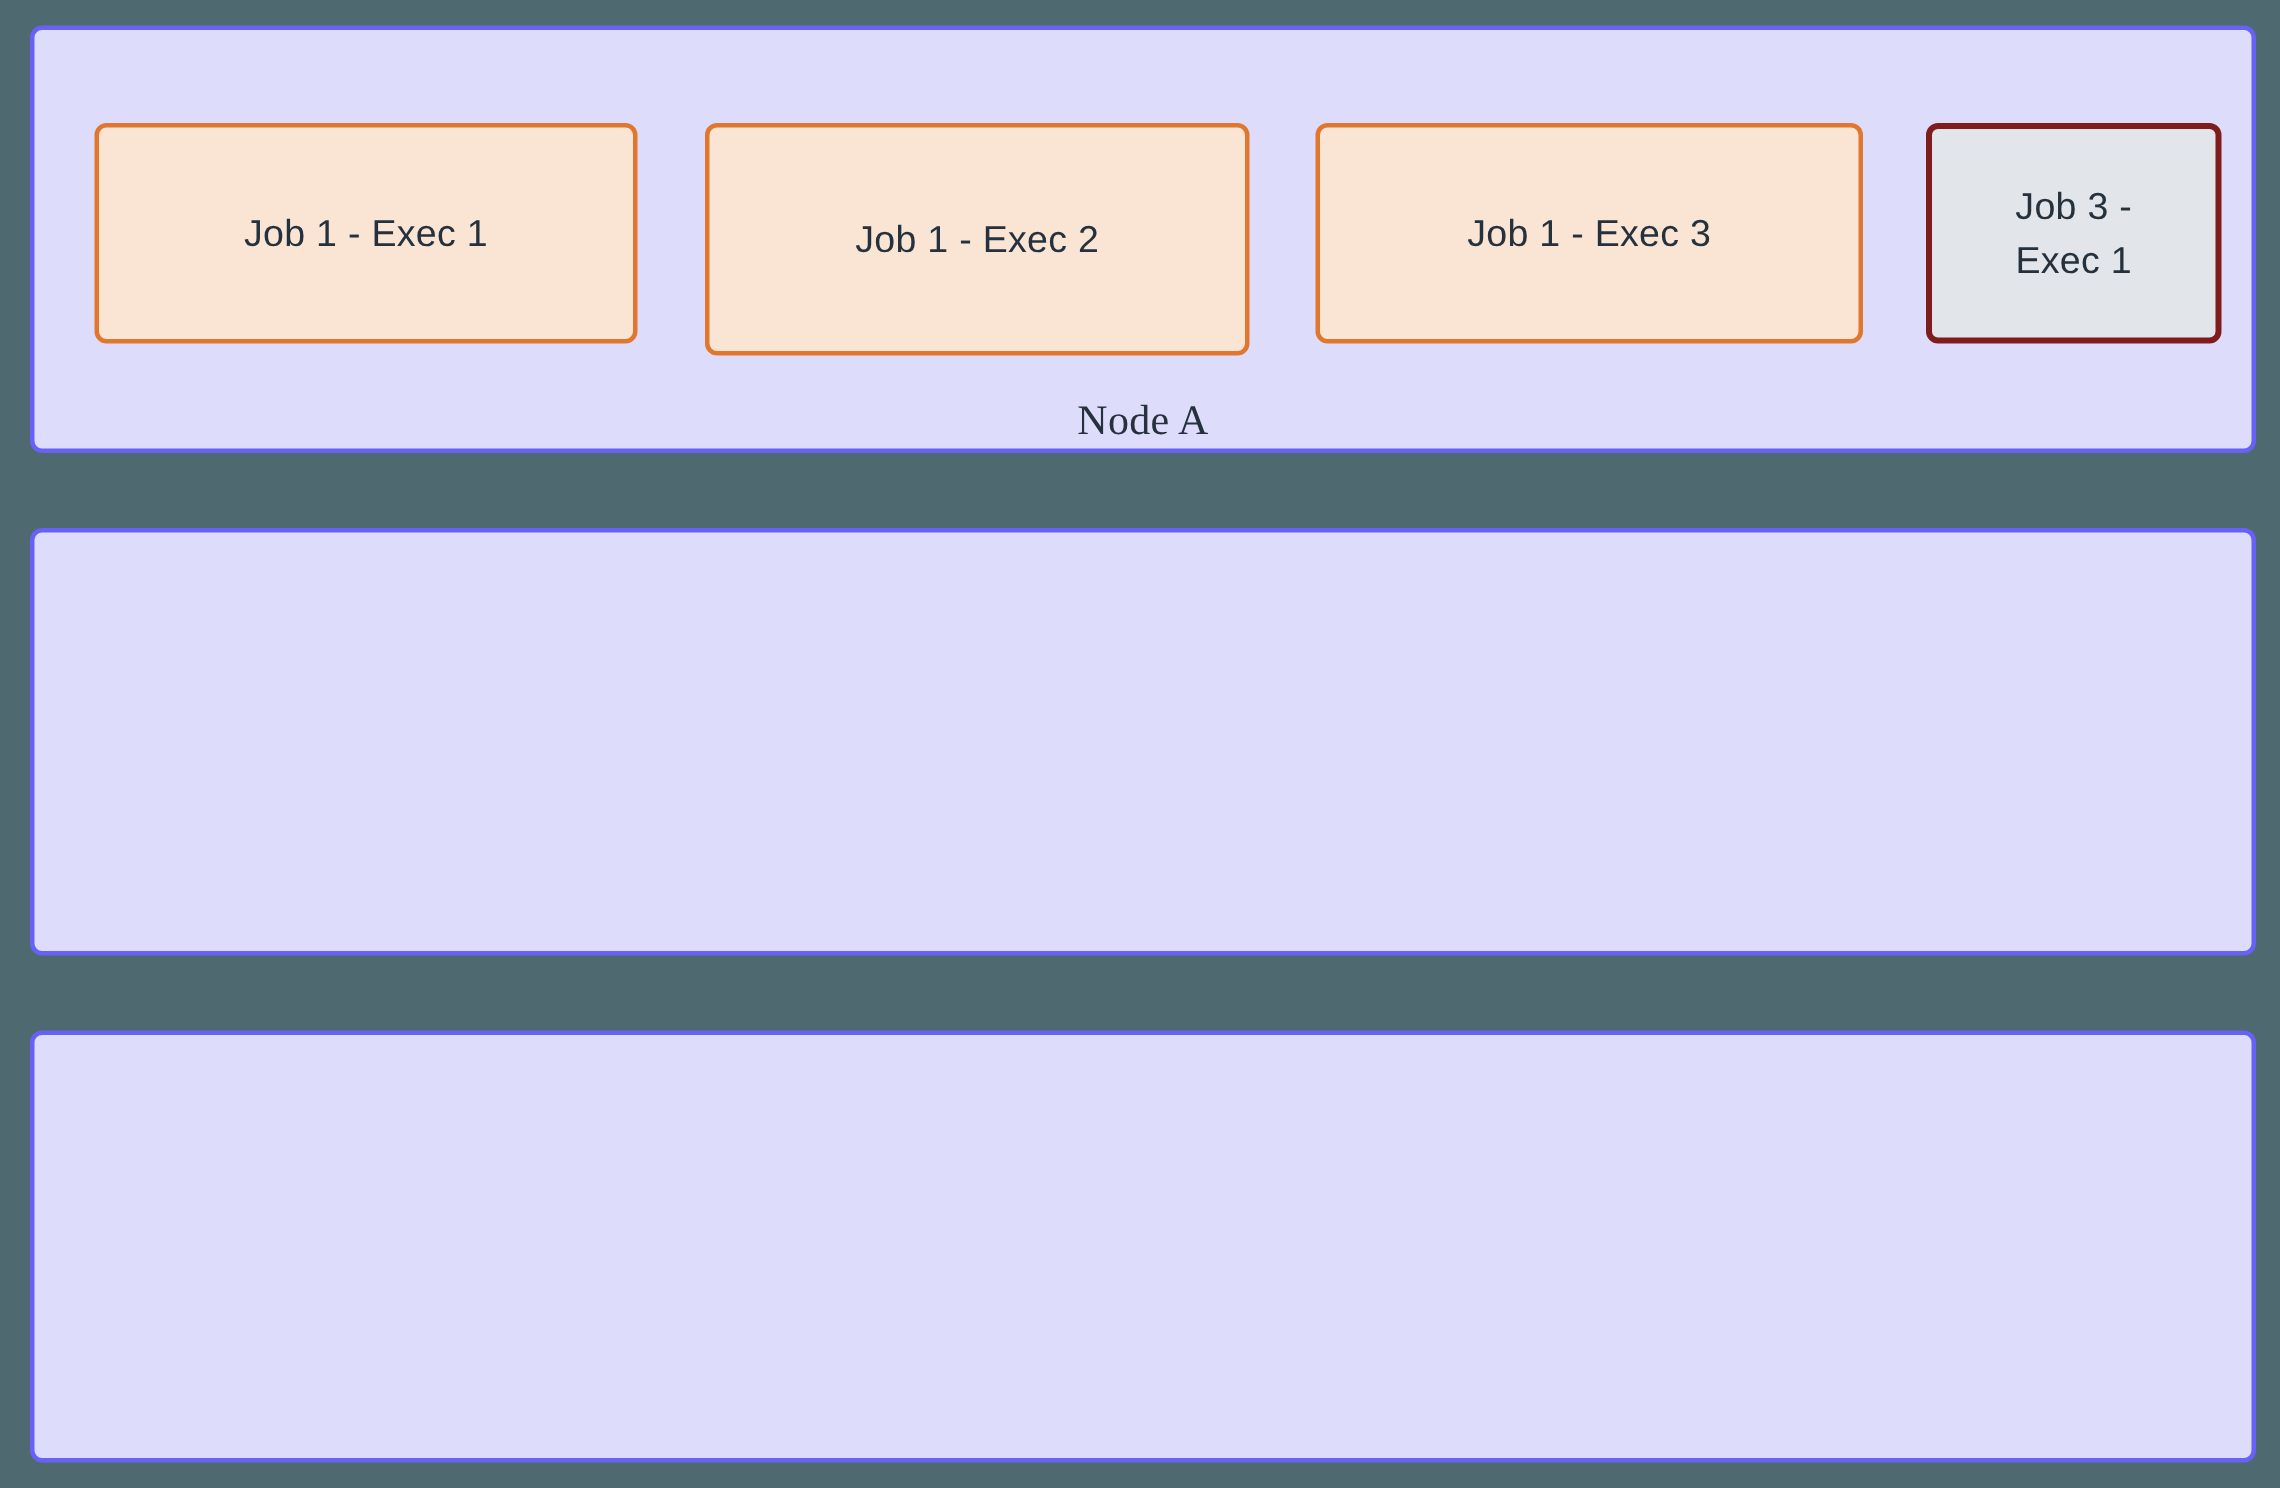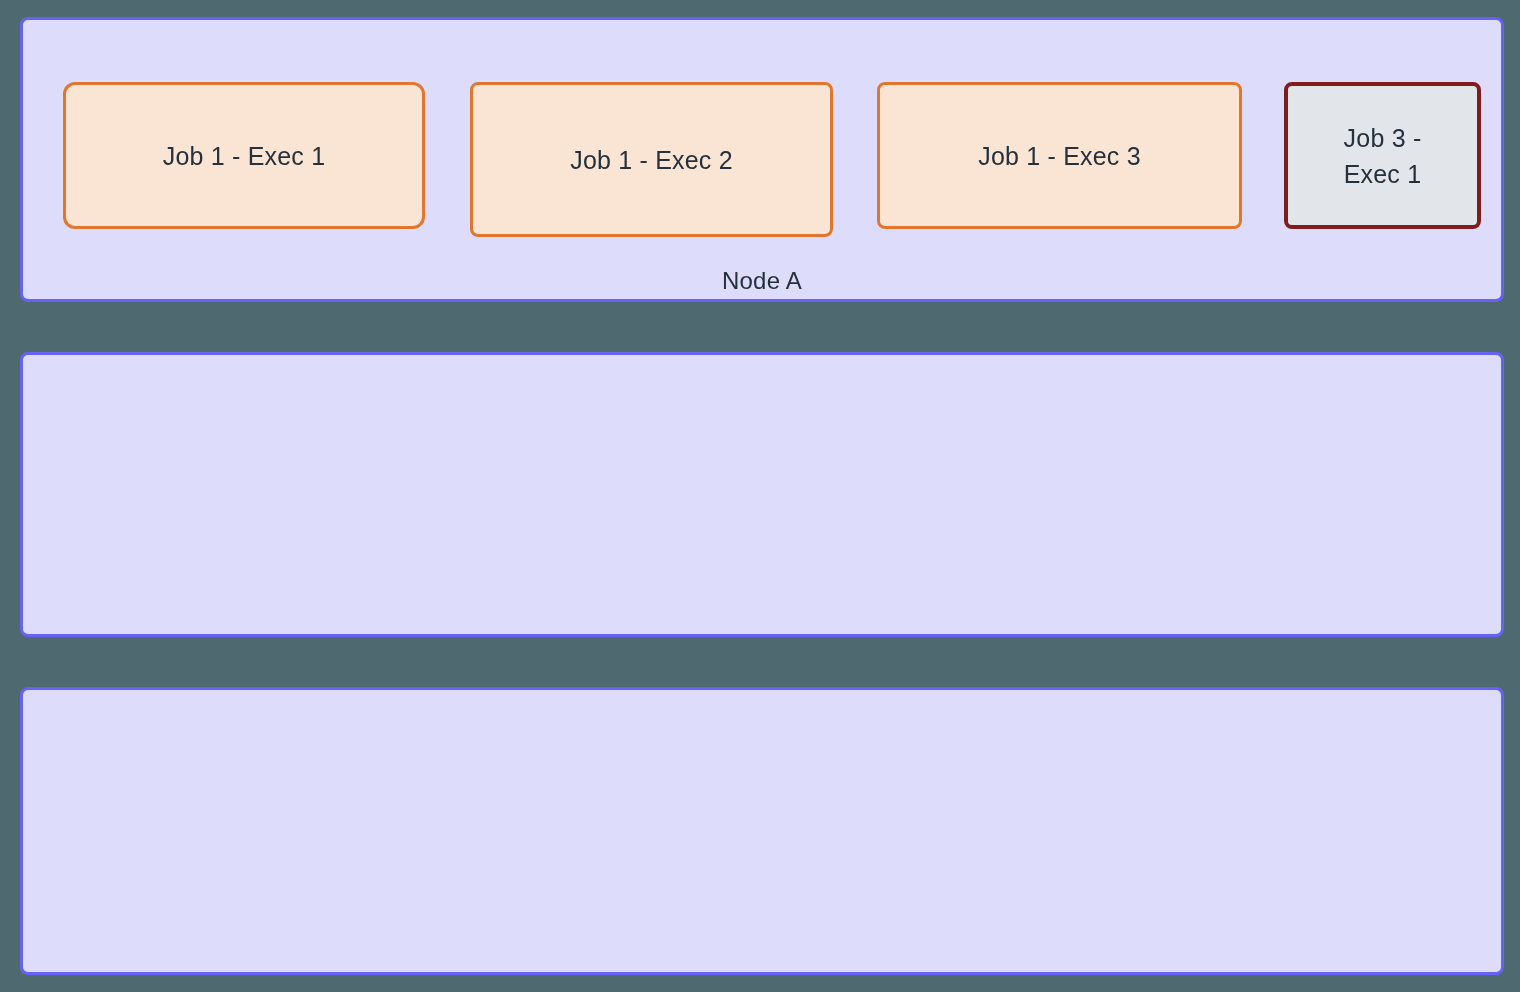--- a/index.html
+++ b/index.html
@@ -81,7 +81,7 @@
   #node-a { left: 20px;  top: 17px;  width: 1484px; height: 285px; }
   #node-a .node-label { top: 246px; }
 
-  #a-task-0 { left: 40px;   top: 62px; width: 362px; height: 147px; border-radius: 12px; }
+  #a-task-0 { left: 40px;   top: 62px; width: 362px; height: 147px; }
   #a-task-1 { left: 447px;  top: 62px; width: 363px; height: 155px; }
   #a-task-2 { left: 854px;  top: 62px; width: 365px; height: 147px; }
   #a-task-3 { left: 1261px; top: 62px; width: 197px; height: 147px; }

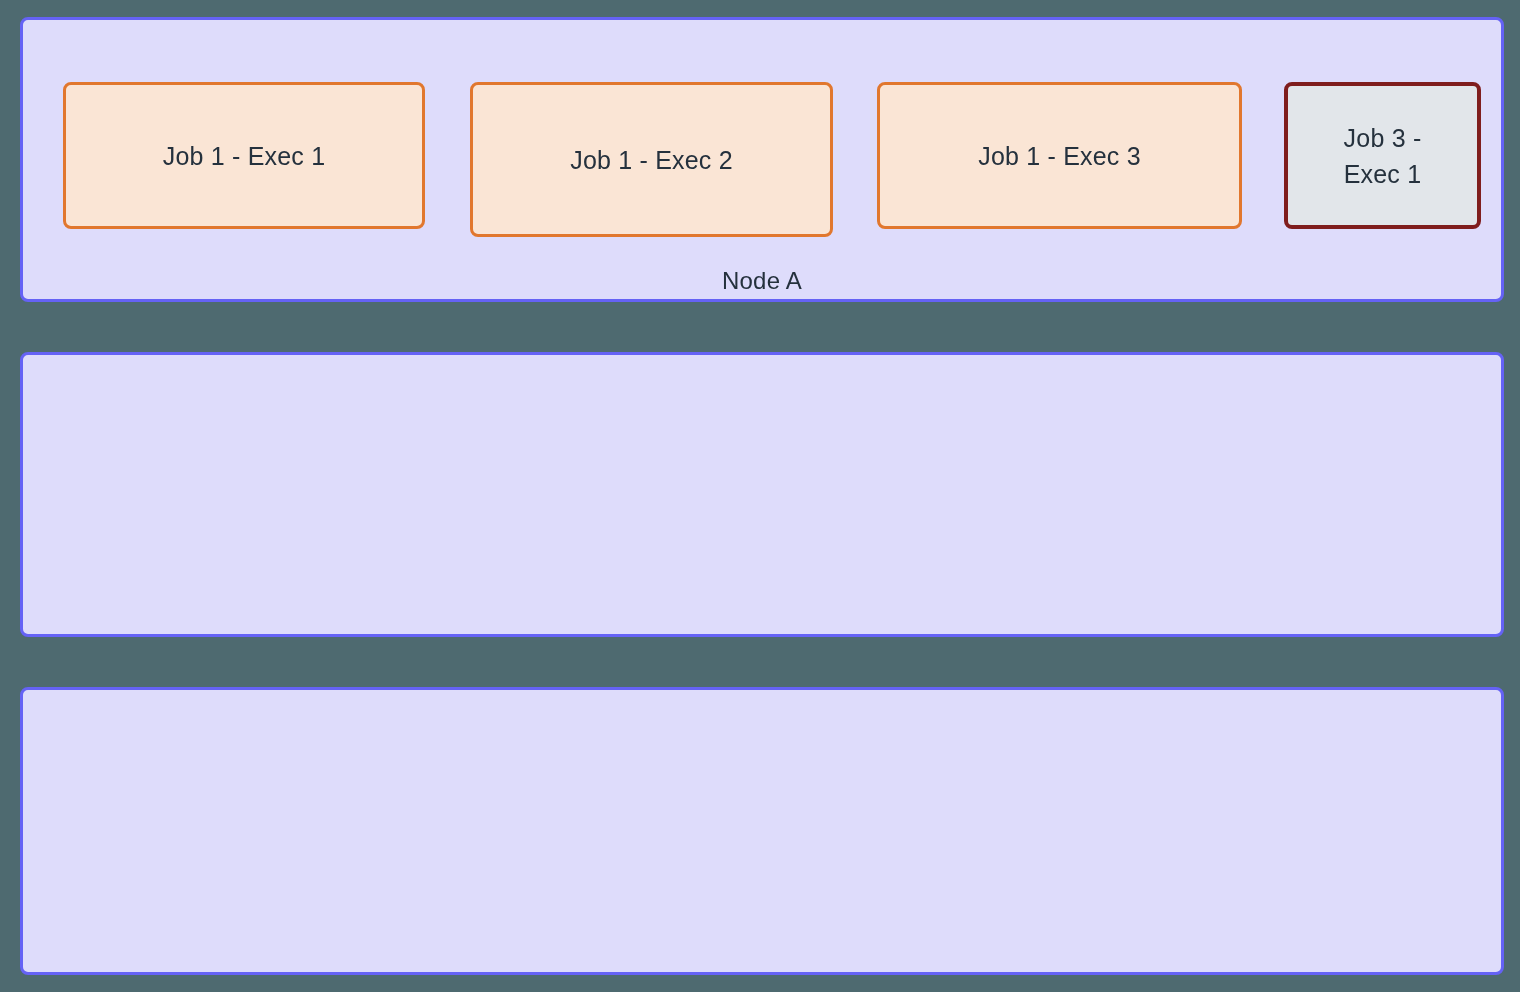--- a/index.html
+++ b/index.html
@@ -39,10 +39,11 @@
     right: 0;
     text-align: center;
     color: #25313d;
-    font-size: 24px;
+    font-size: 28px;
     line-height: 30px;
     letter-spacing: 0.2px;
     white-space: pre;
+    font-family: Liberation Serif, serif;
   }
 
   

